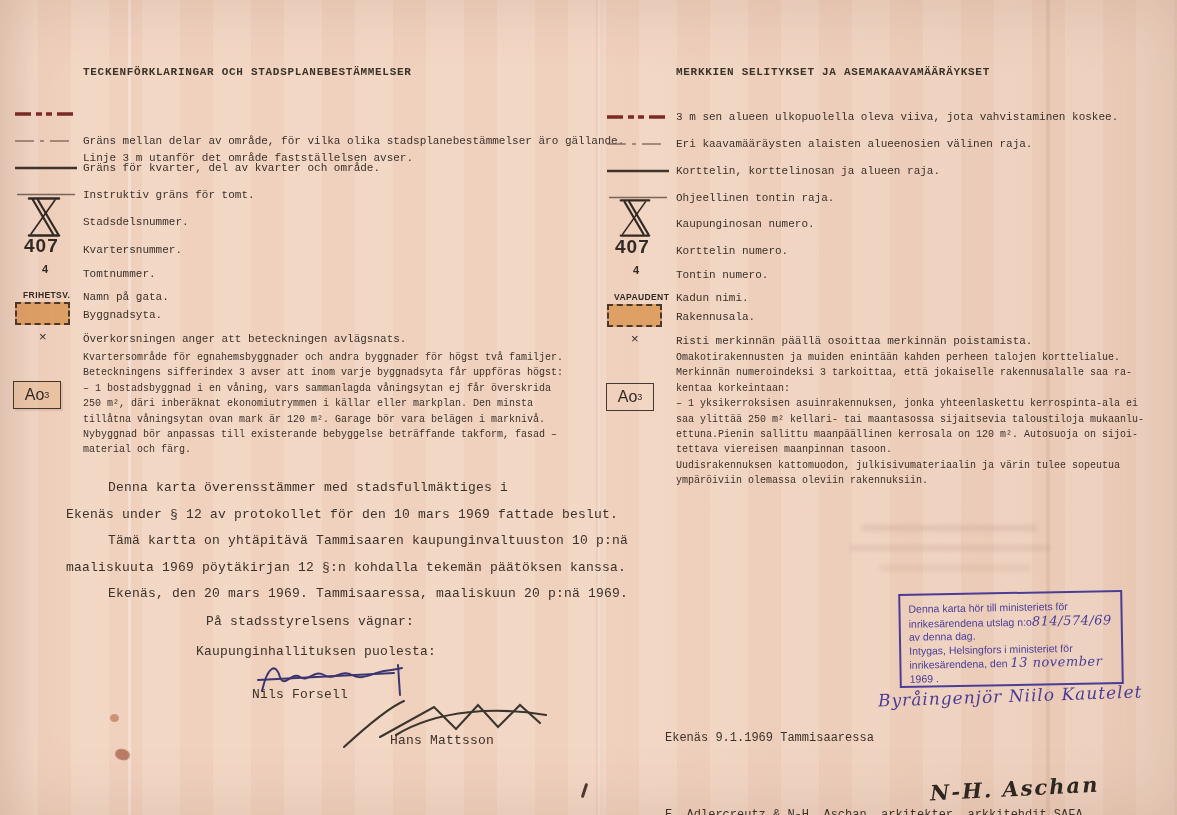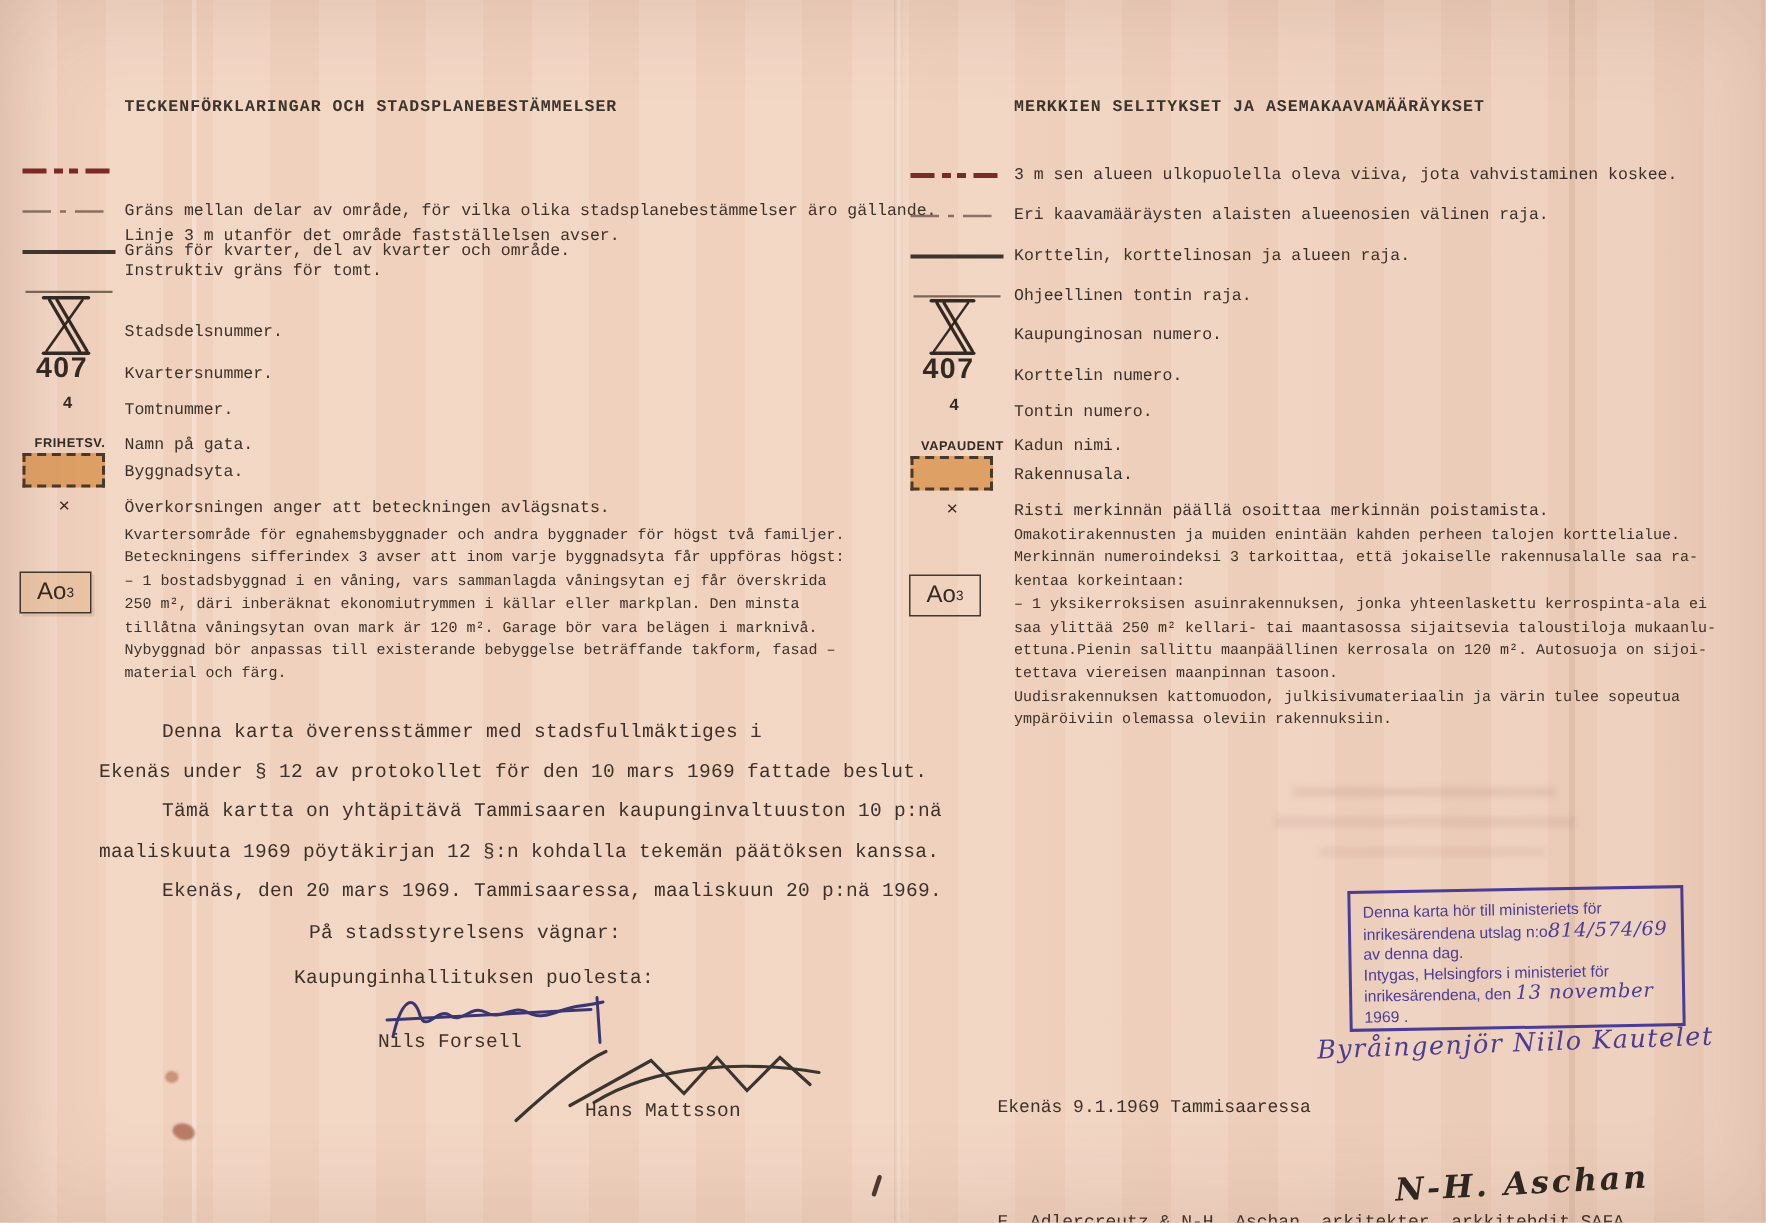--- a/index.html
+++ b/index.html
@@ -91,7 +91,7 @@
 <div class="abs tw row-text nowrap" style="left:83px;top:108px;margin-top:44px;">Linje 3 m utanför det område fastställelsen avser.</div>
 <div class="abs tw row-text nowrap" style="left:83px;top:135px;">Gräns mellan delar av område, för vilka olika stadsplanebestämmelser äro gällande.</div>
 <div class="abs tw row-text nowrap" style="left:83px;top:162px;">Gräns för kvarter, del av kvarter och område.</div>
-<div class="abs tw row-text nowrap" style="left:83px;top:175px;">Instruktiv gräns för tomt.</div>
+<div class="abs tw row-text nowrap" style="left:83px;top:189px;">Instruktiv gräns för tomt.</div>
 <div class="abs tw row-text nowrap" style="left:83px;top:216px;">Stadsdelsnummer.</div>
 <div class="abs tw row-text nowrap" style="left:83px;top:244px;">Kvartersnummer.</div>
 <div class="abs tw row-text nowrap" style="left:83px;top:268px;">Tomtnummer.</div>

